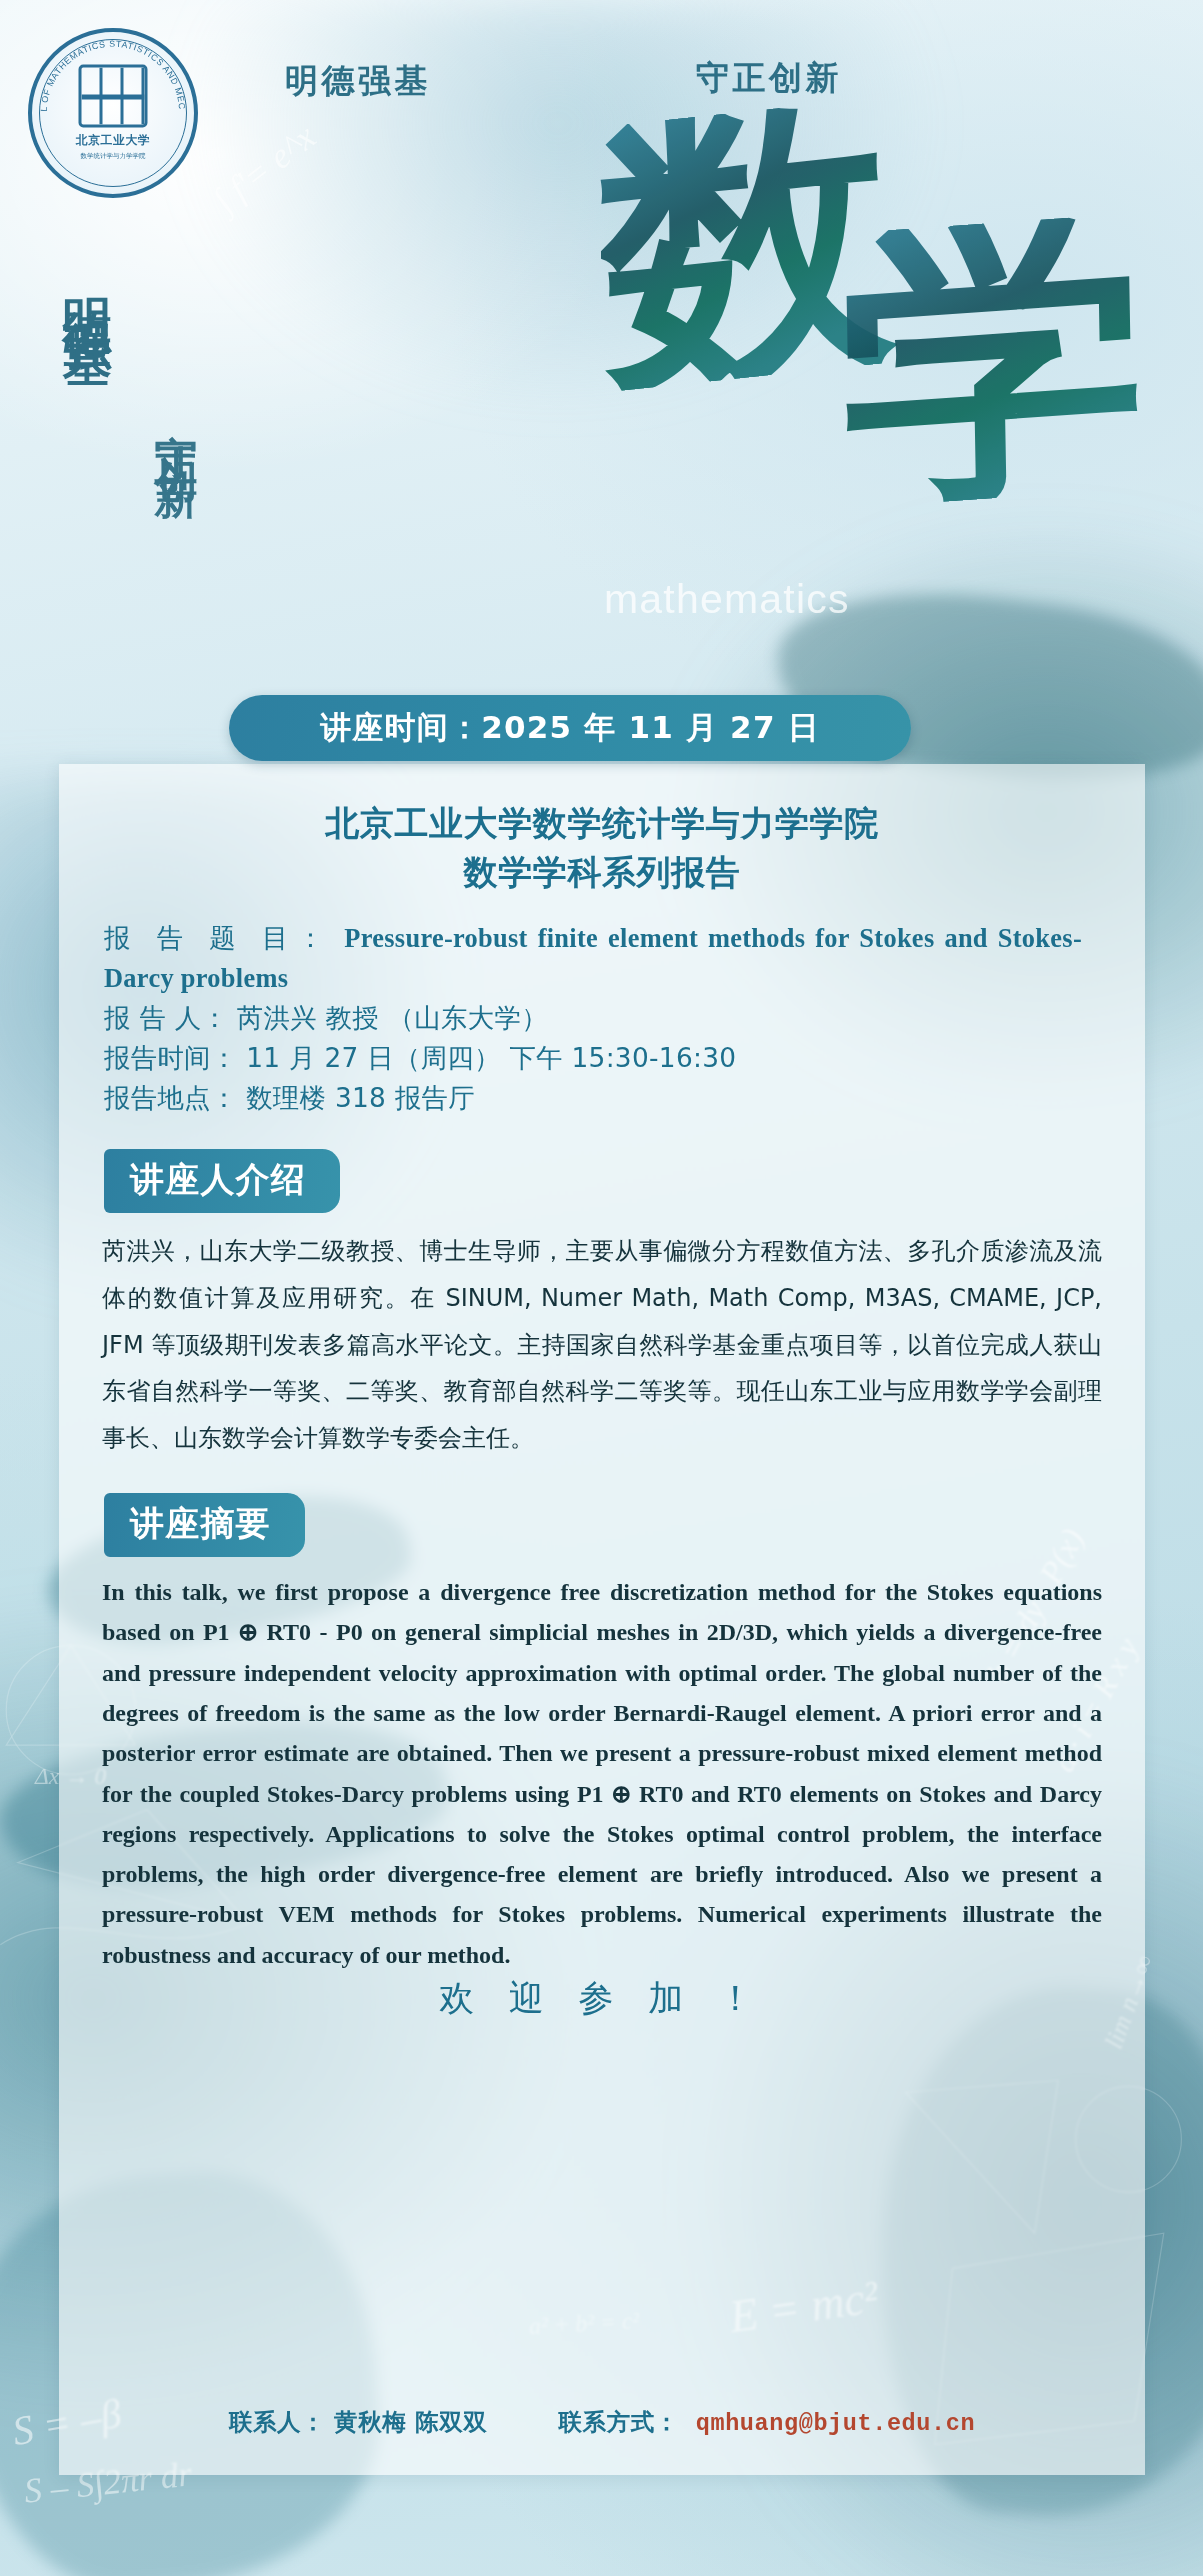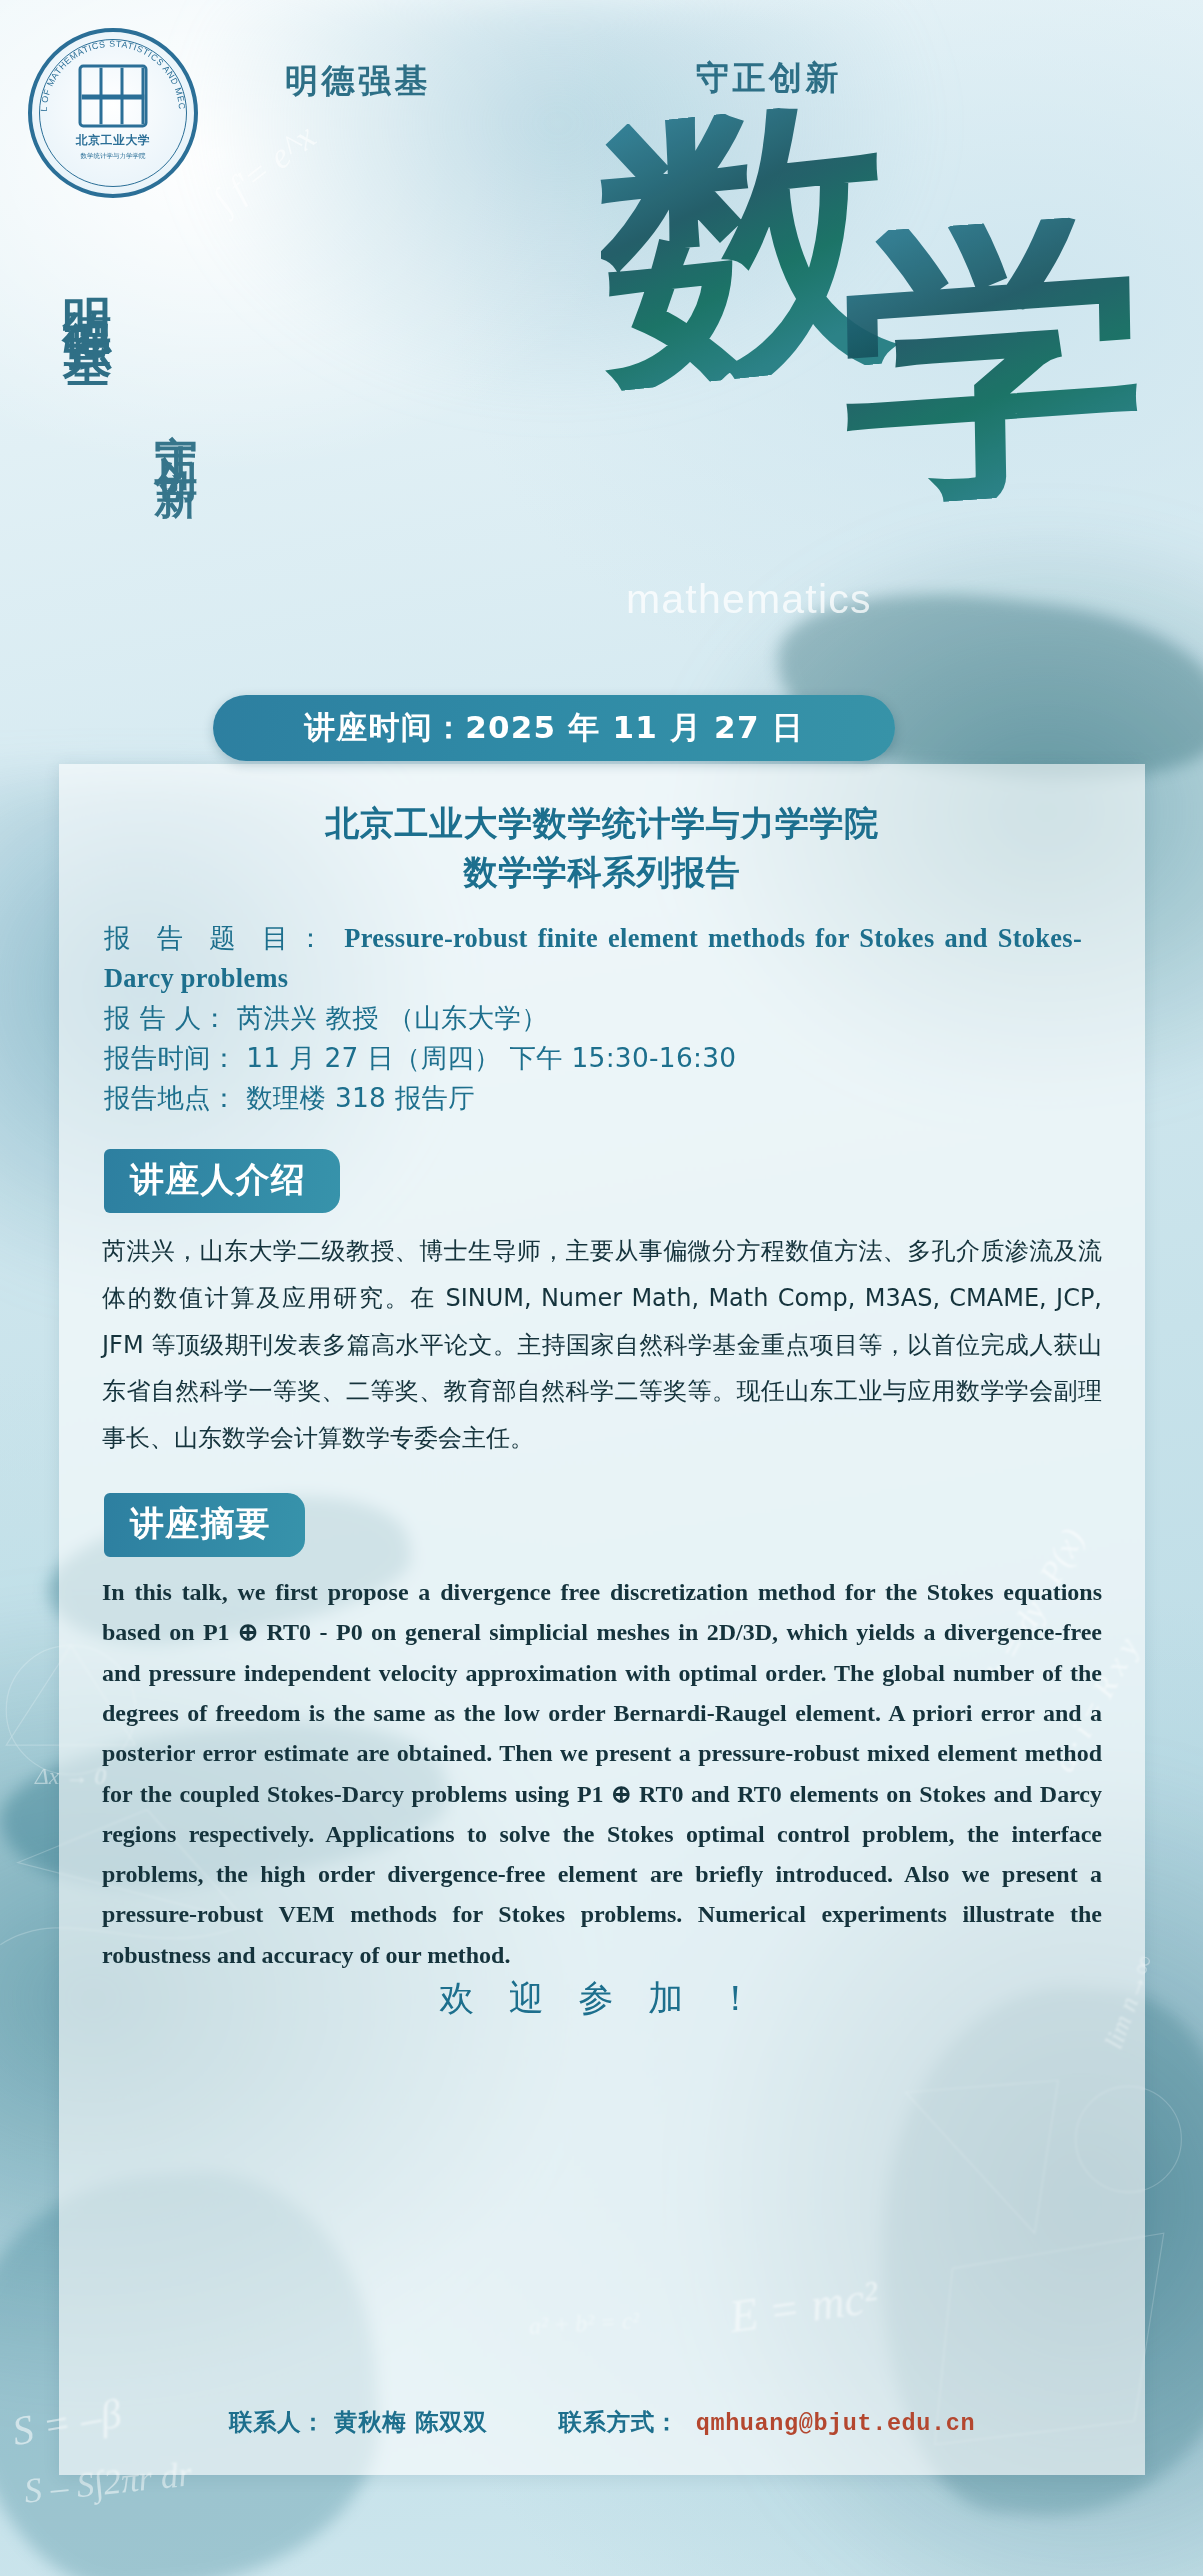--- a/index.html
+++ b/index.html
@@ -98,7 +98,7 @@
   #calligraphy .g2 { left: 253px; top: 135px; font-size: 306px; transform: rotate(-4deg) skewX(-3deg); }
   #mathematics-word {
     position: absolute;
-    left: 626px;
+    left: 604px;
     top: 576px;
     font-family: "Liberation Sans", sans-serif;
     font-size: 41px;

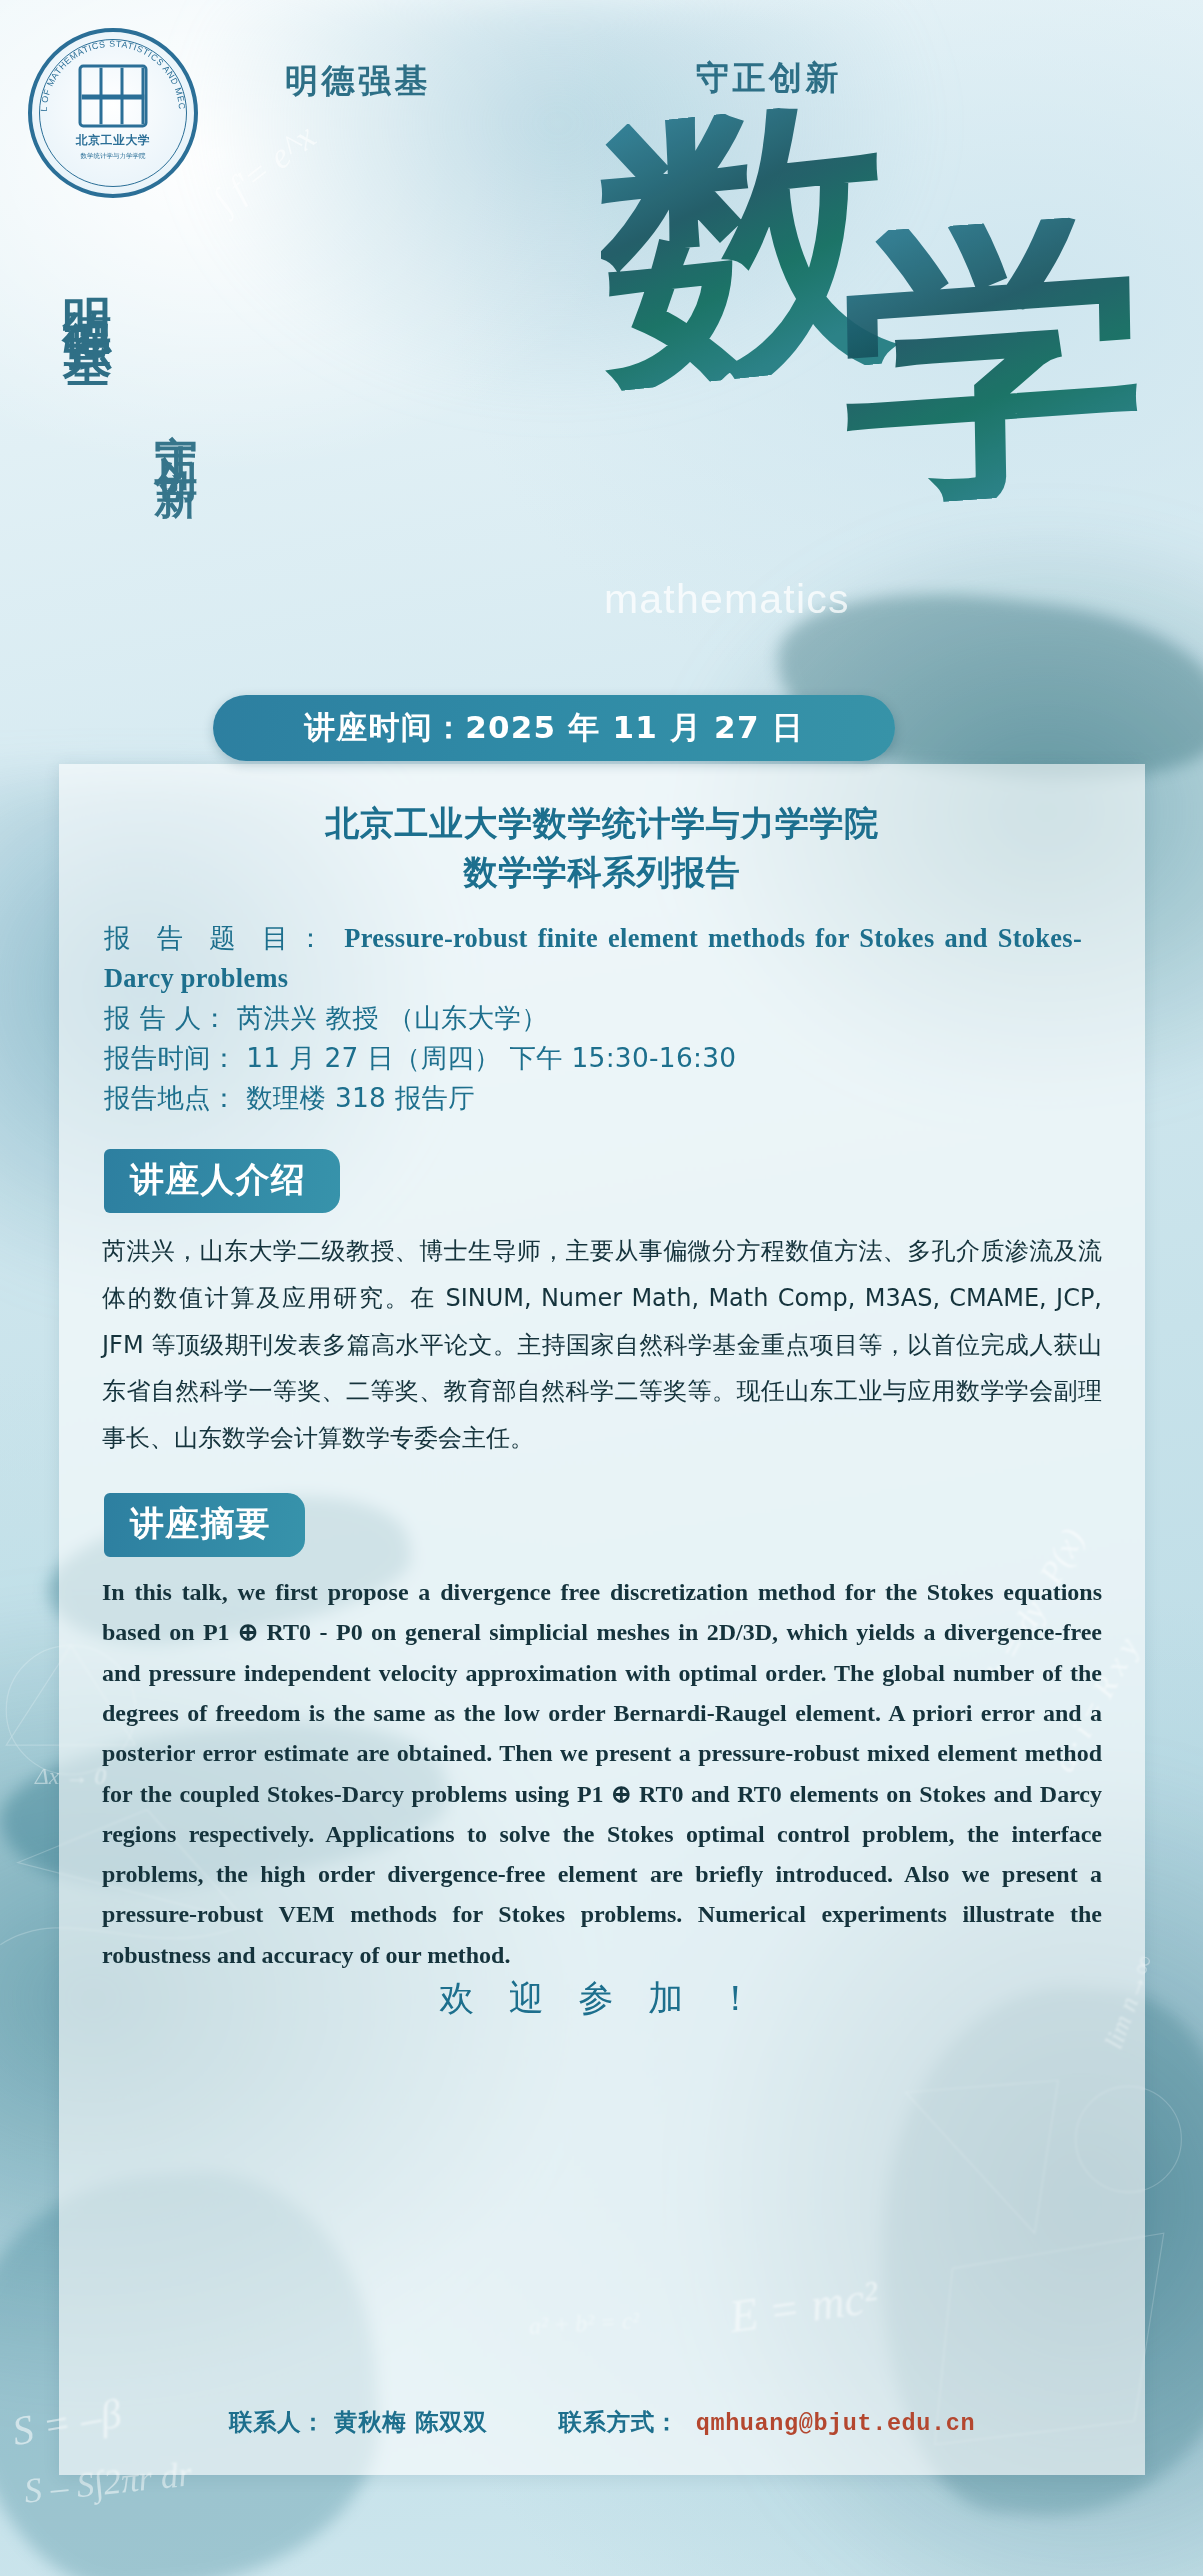--- a/index.html
+++ b/index.html
@@ -191,7 +191,7 @@
   
   #date-banner {
     position: absolute;
-    left: 213px;
+    left: 229px;
     top: 695px;
     width: 682px;
     height: 66px;

